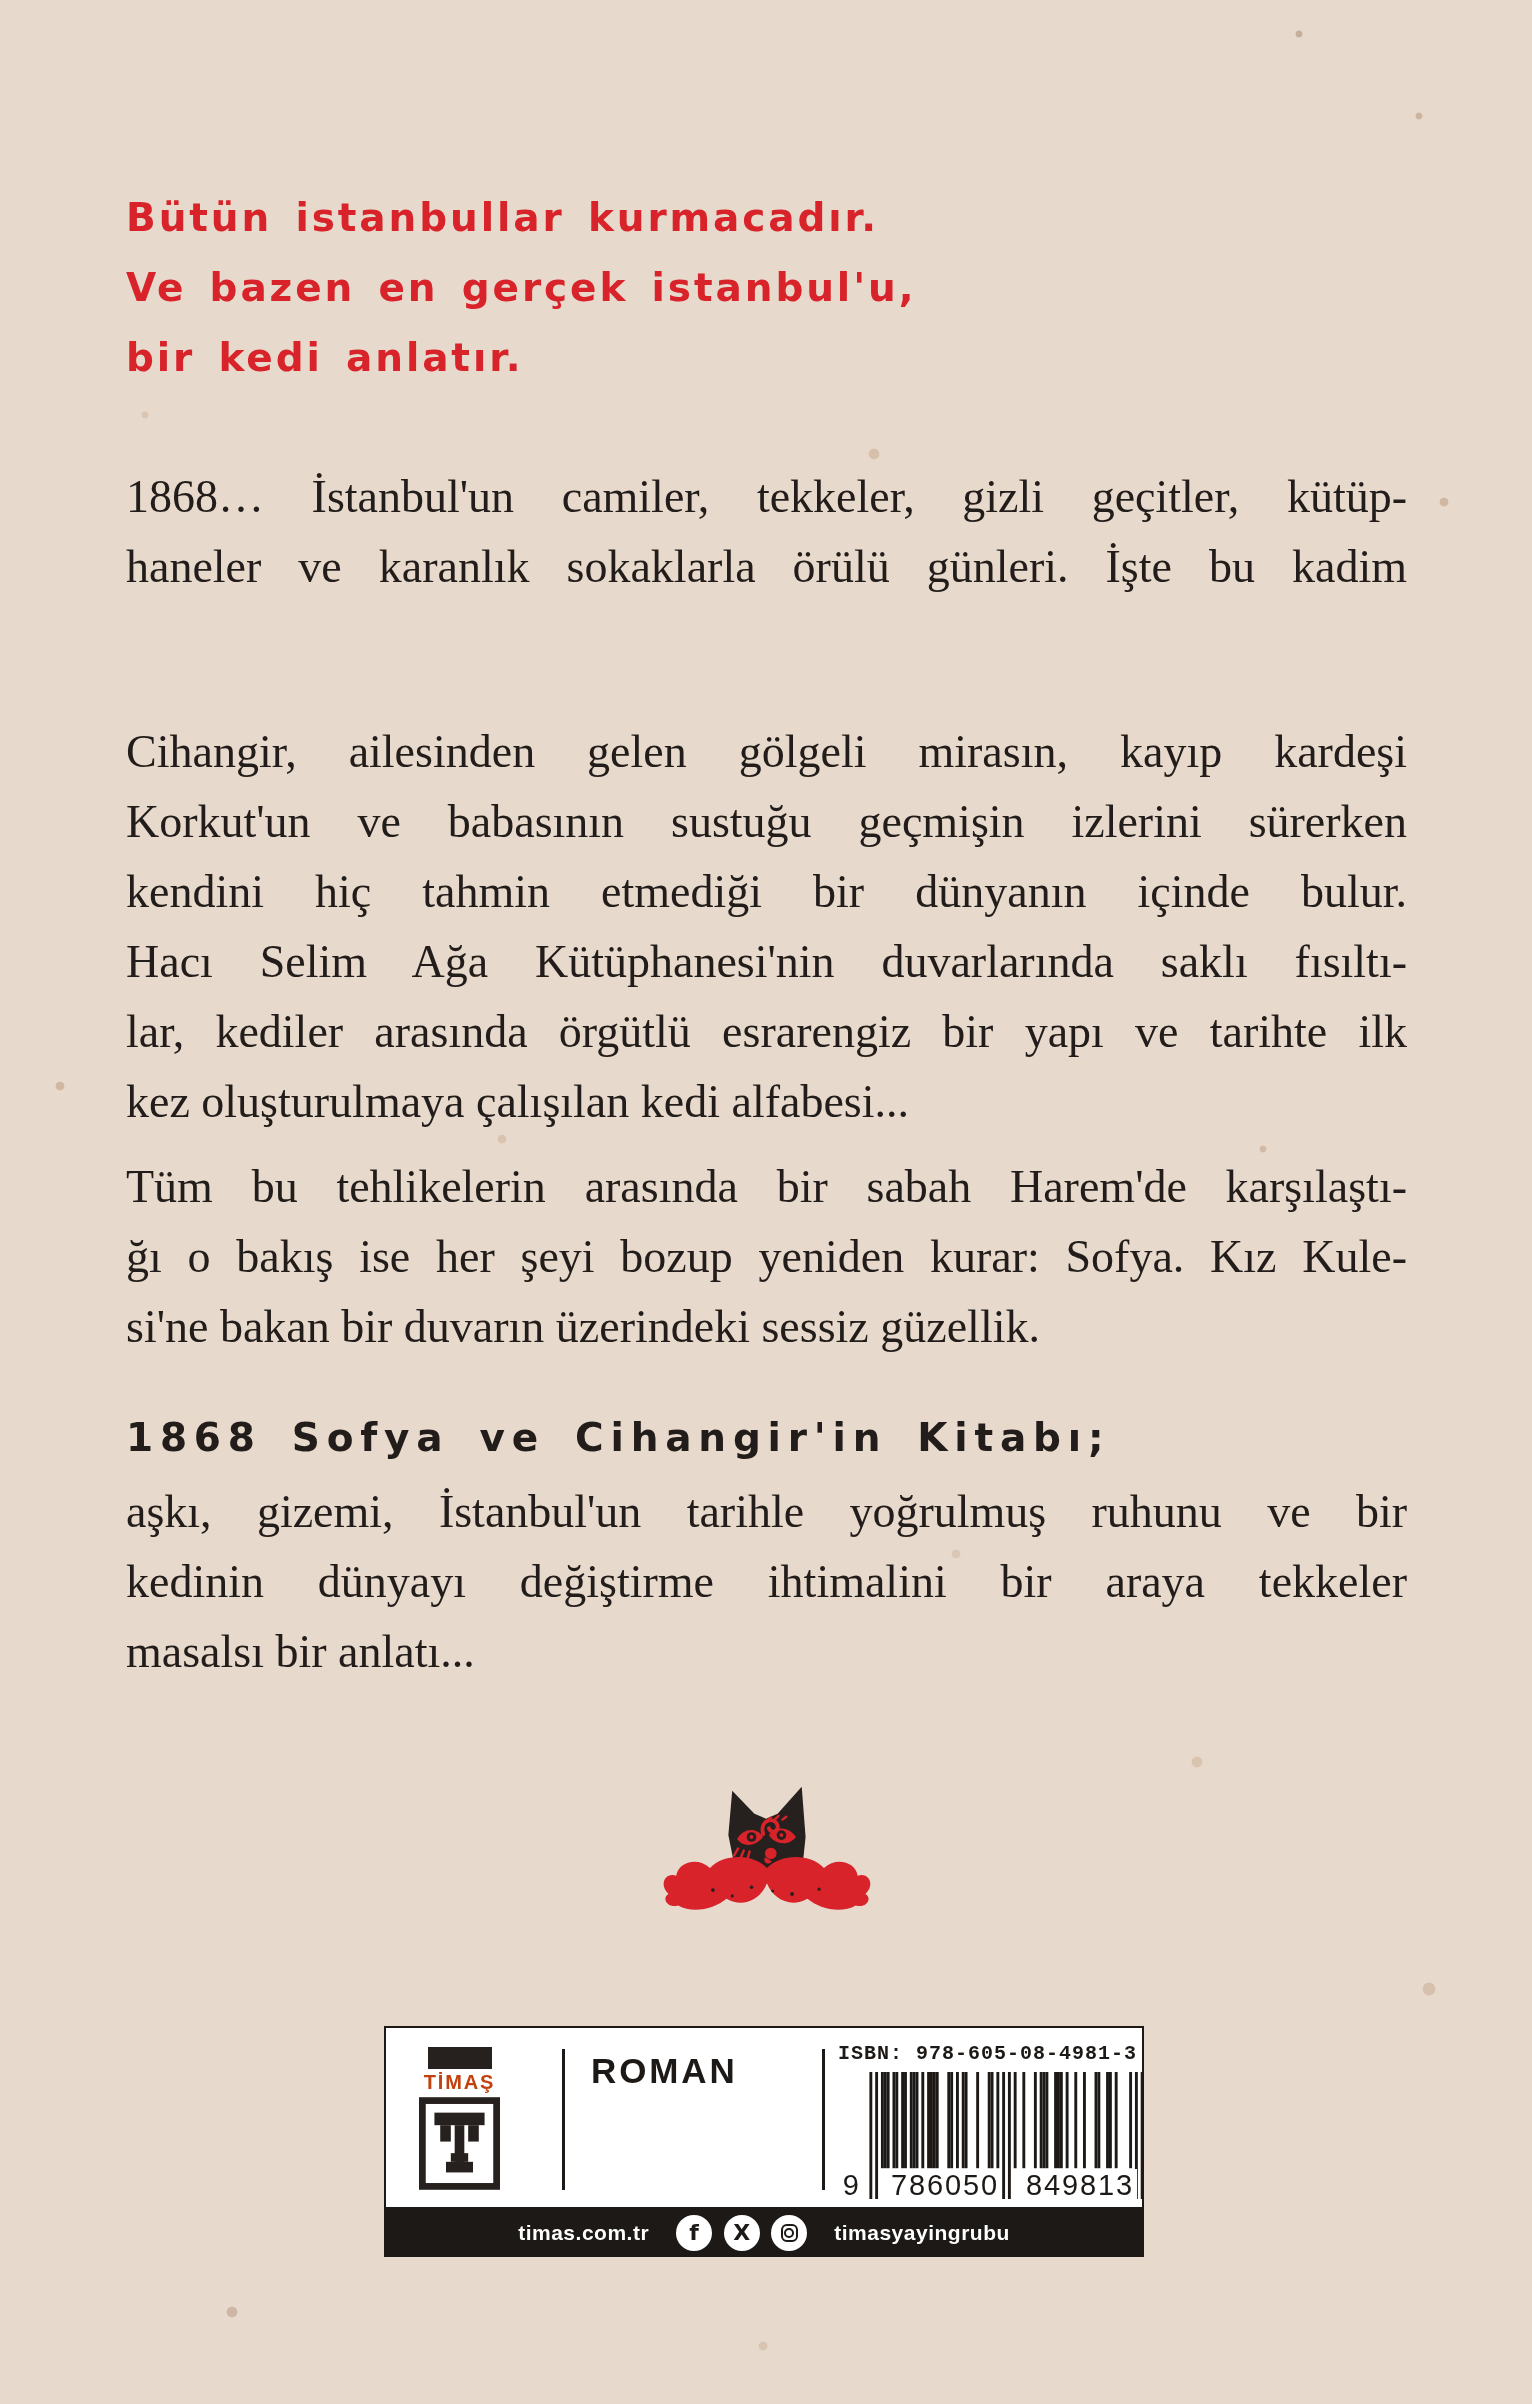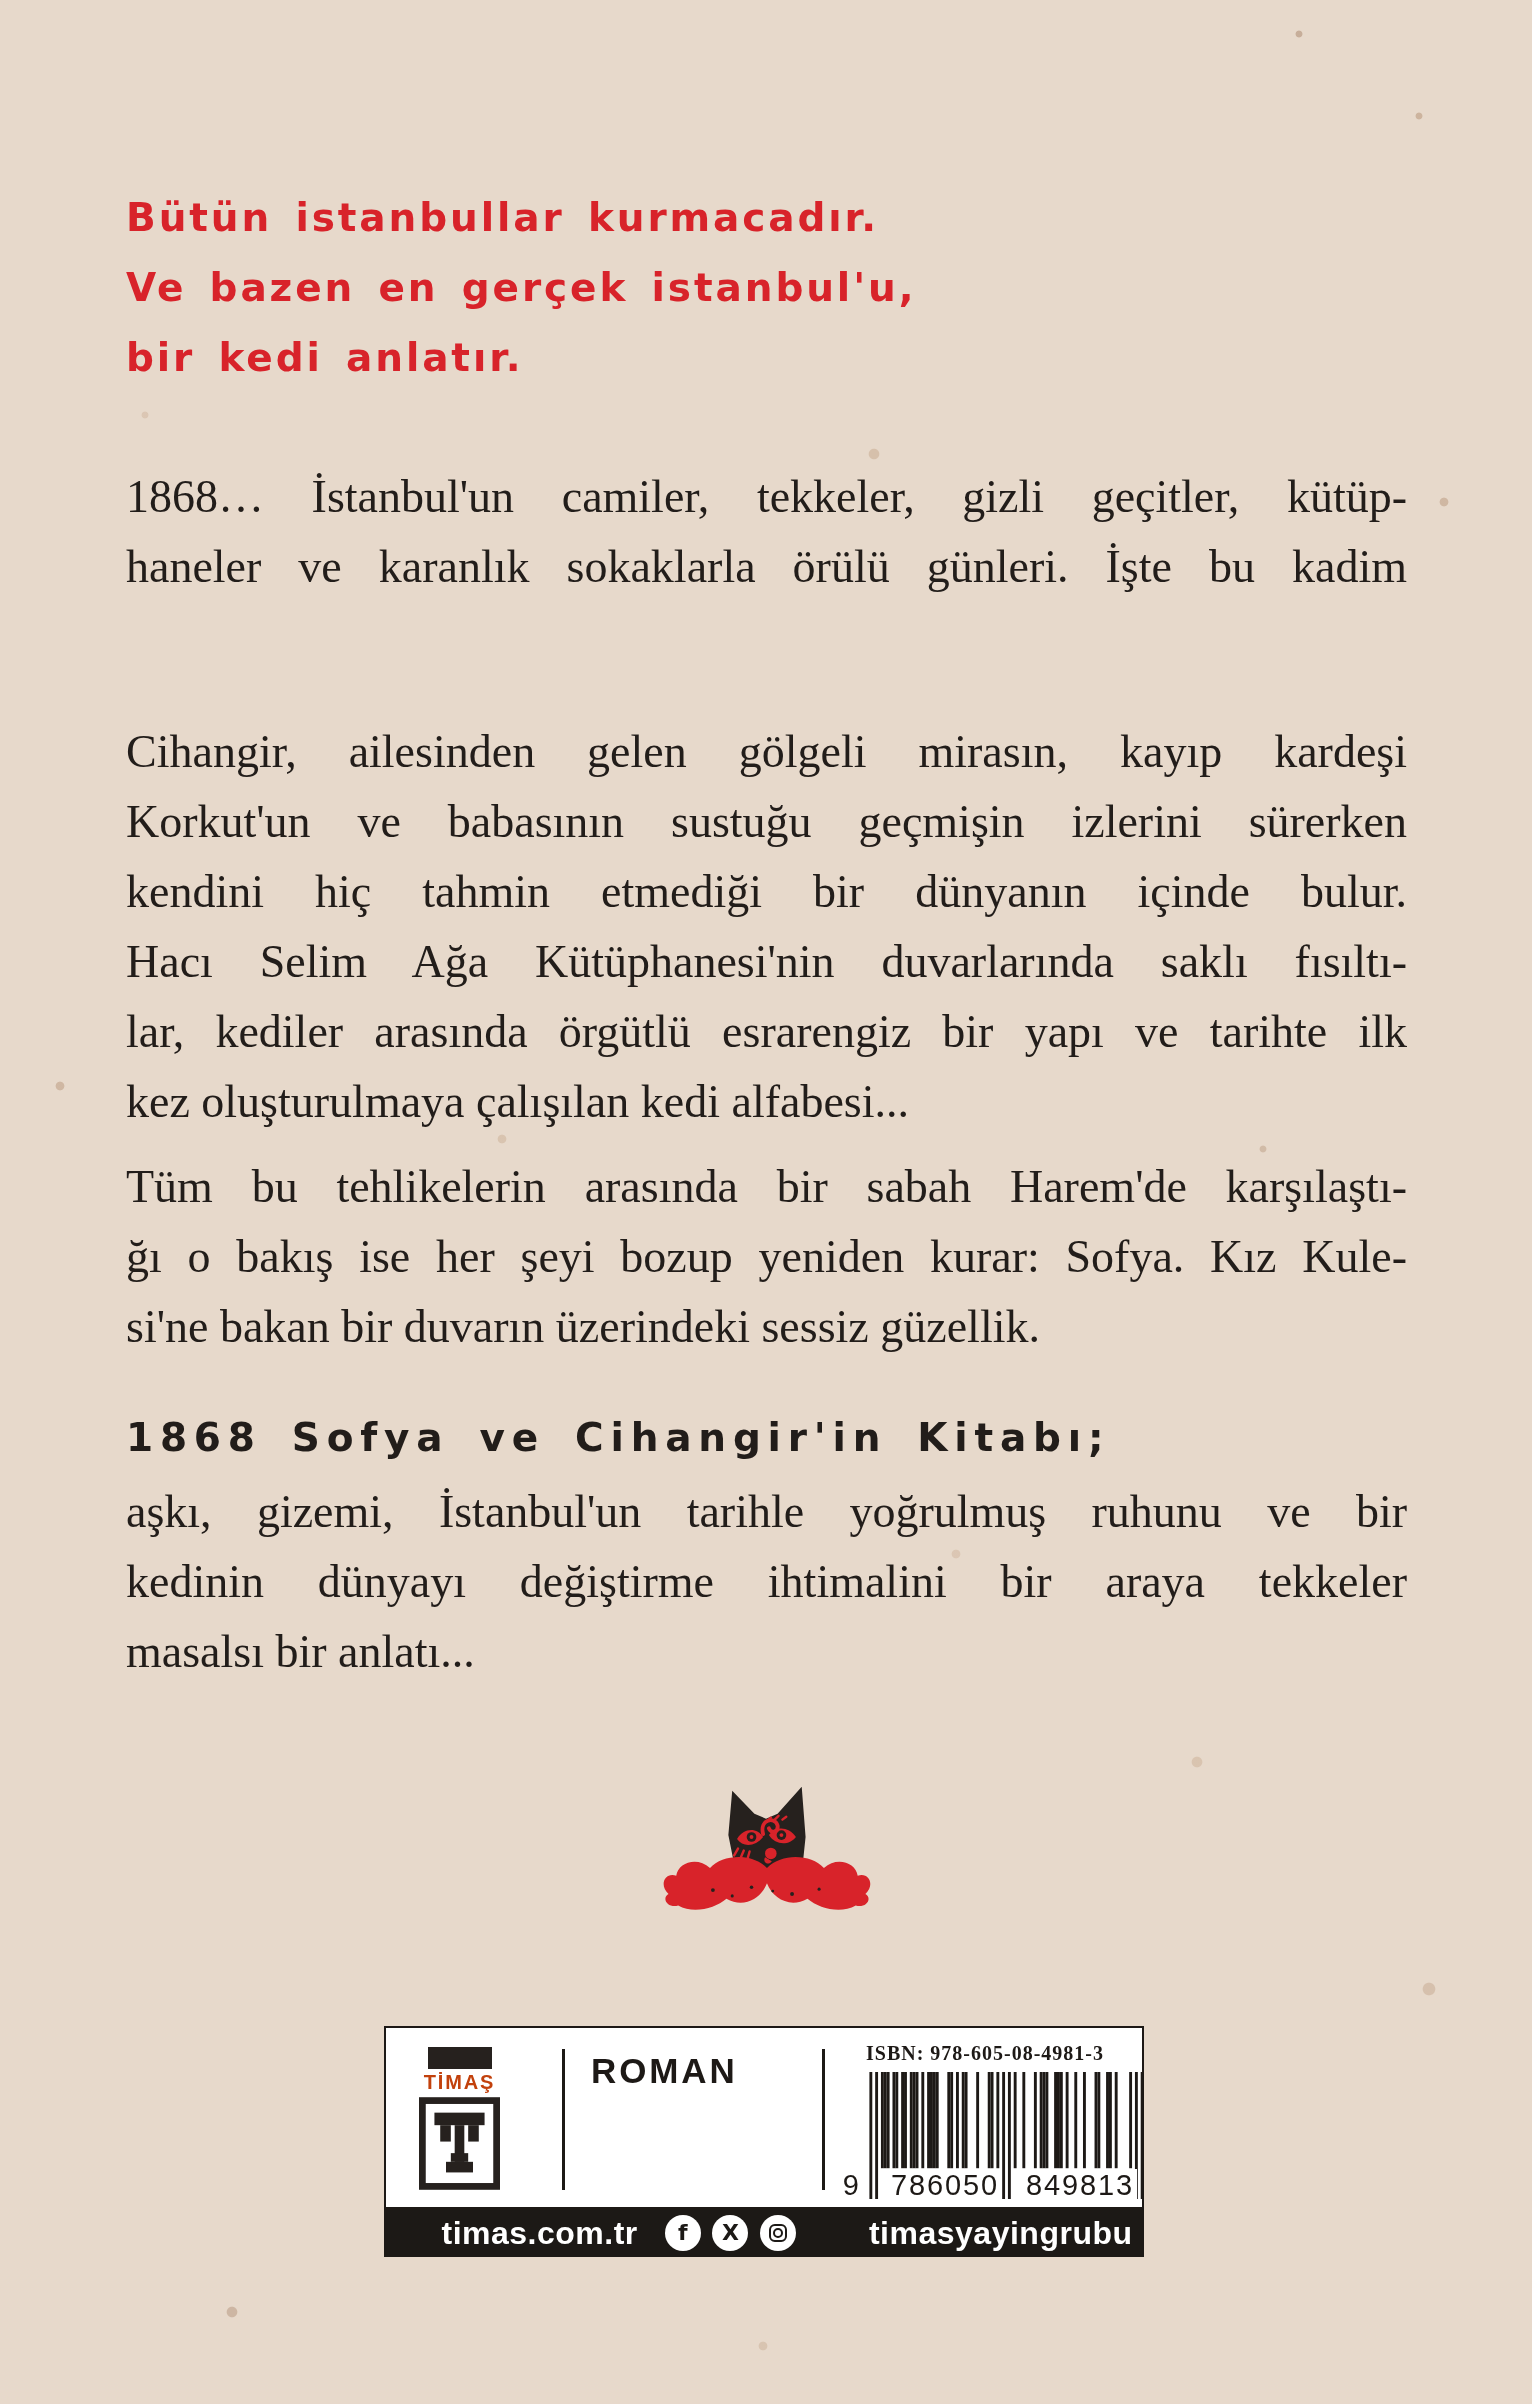--- a/index.html
+++ b/index.html
@@ -58,7 +58,7 @@
   .genre{position:absolute; left:205px; top:23px; font-family:"Liberation Sans", sans-serif;
     font-weight:bold; font-size:35px; letter-spacing:2.9px; color:#1d1916;}
   .isbn-zone{position:absolute; left:452px; top:13.5px; width:294px;}
-  .isbn-label{font-family:Liberation Serif, serif; font-weight:bold; font-size:20px;
+  .isbn-label{font-family:Liberation Mono, monospace; font-weight:bold; font-size:20px;
     letter-spacing:1px; color:#1d1916; text-align:center; white-space:nowrap;}
   .barcode{position:relative; margin-top:7.7px; margin-left:0px; width:309px; height:129px;}
   .barcode svg{position:absolute; left:31px; top:0; fill:#1d1916;}

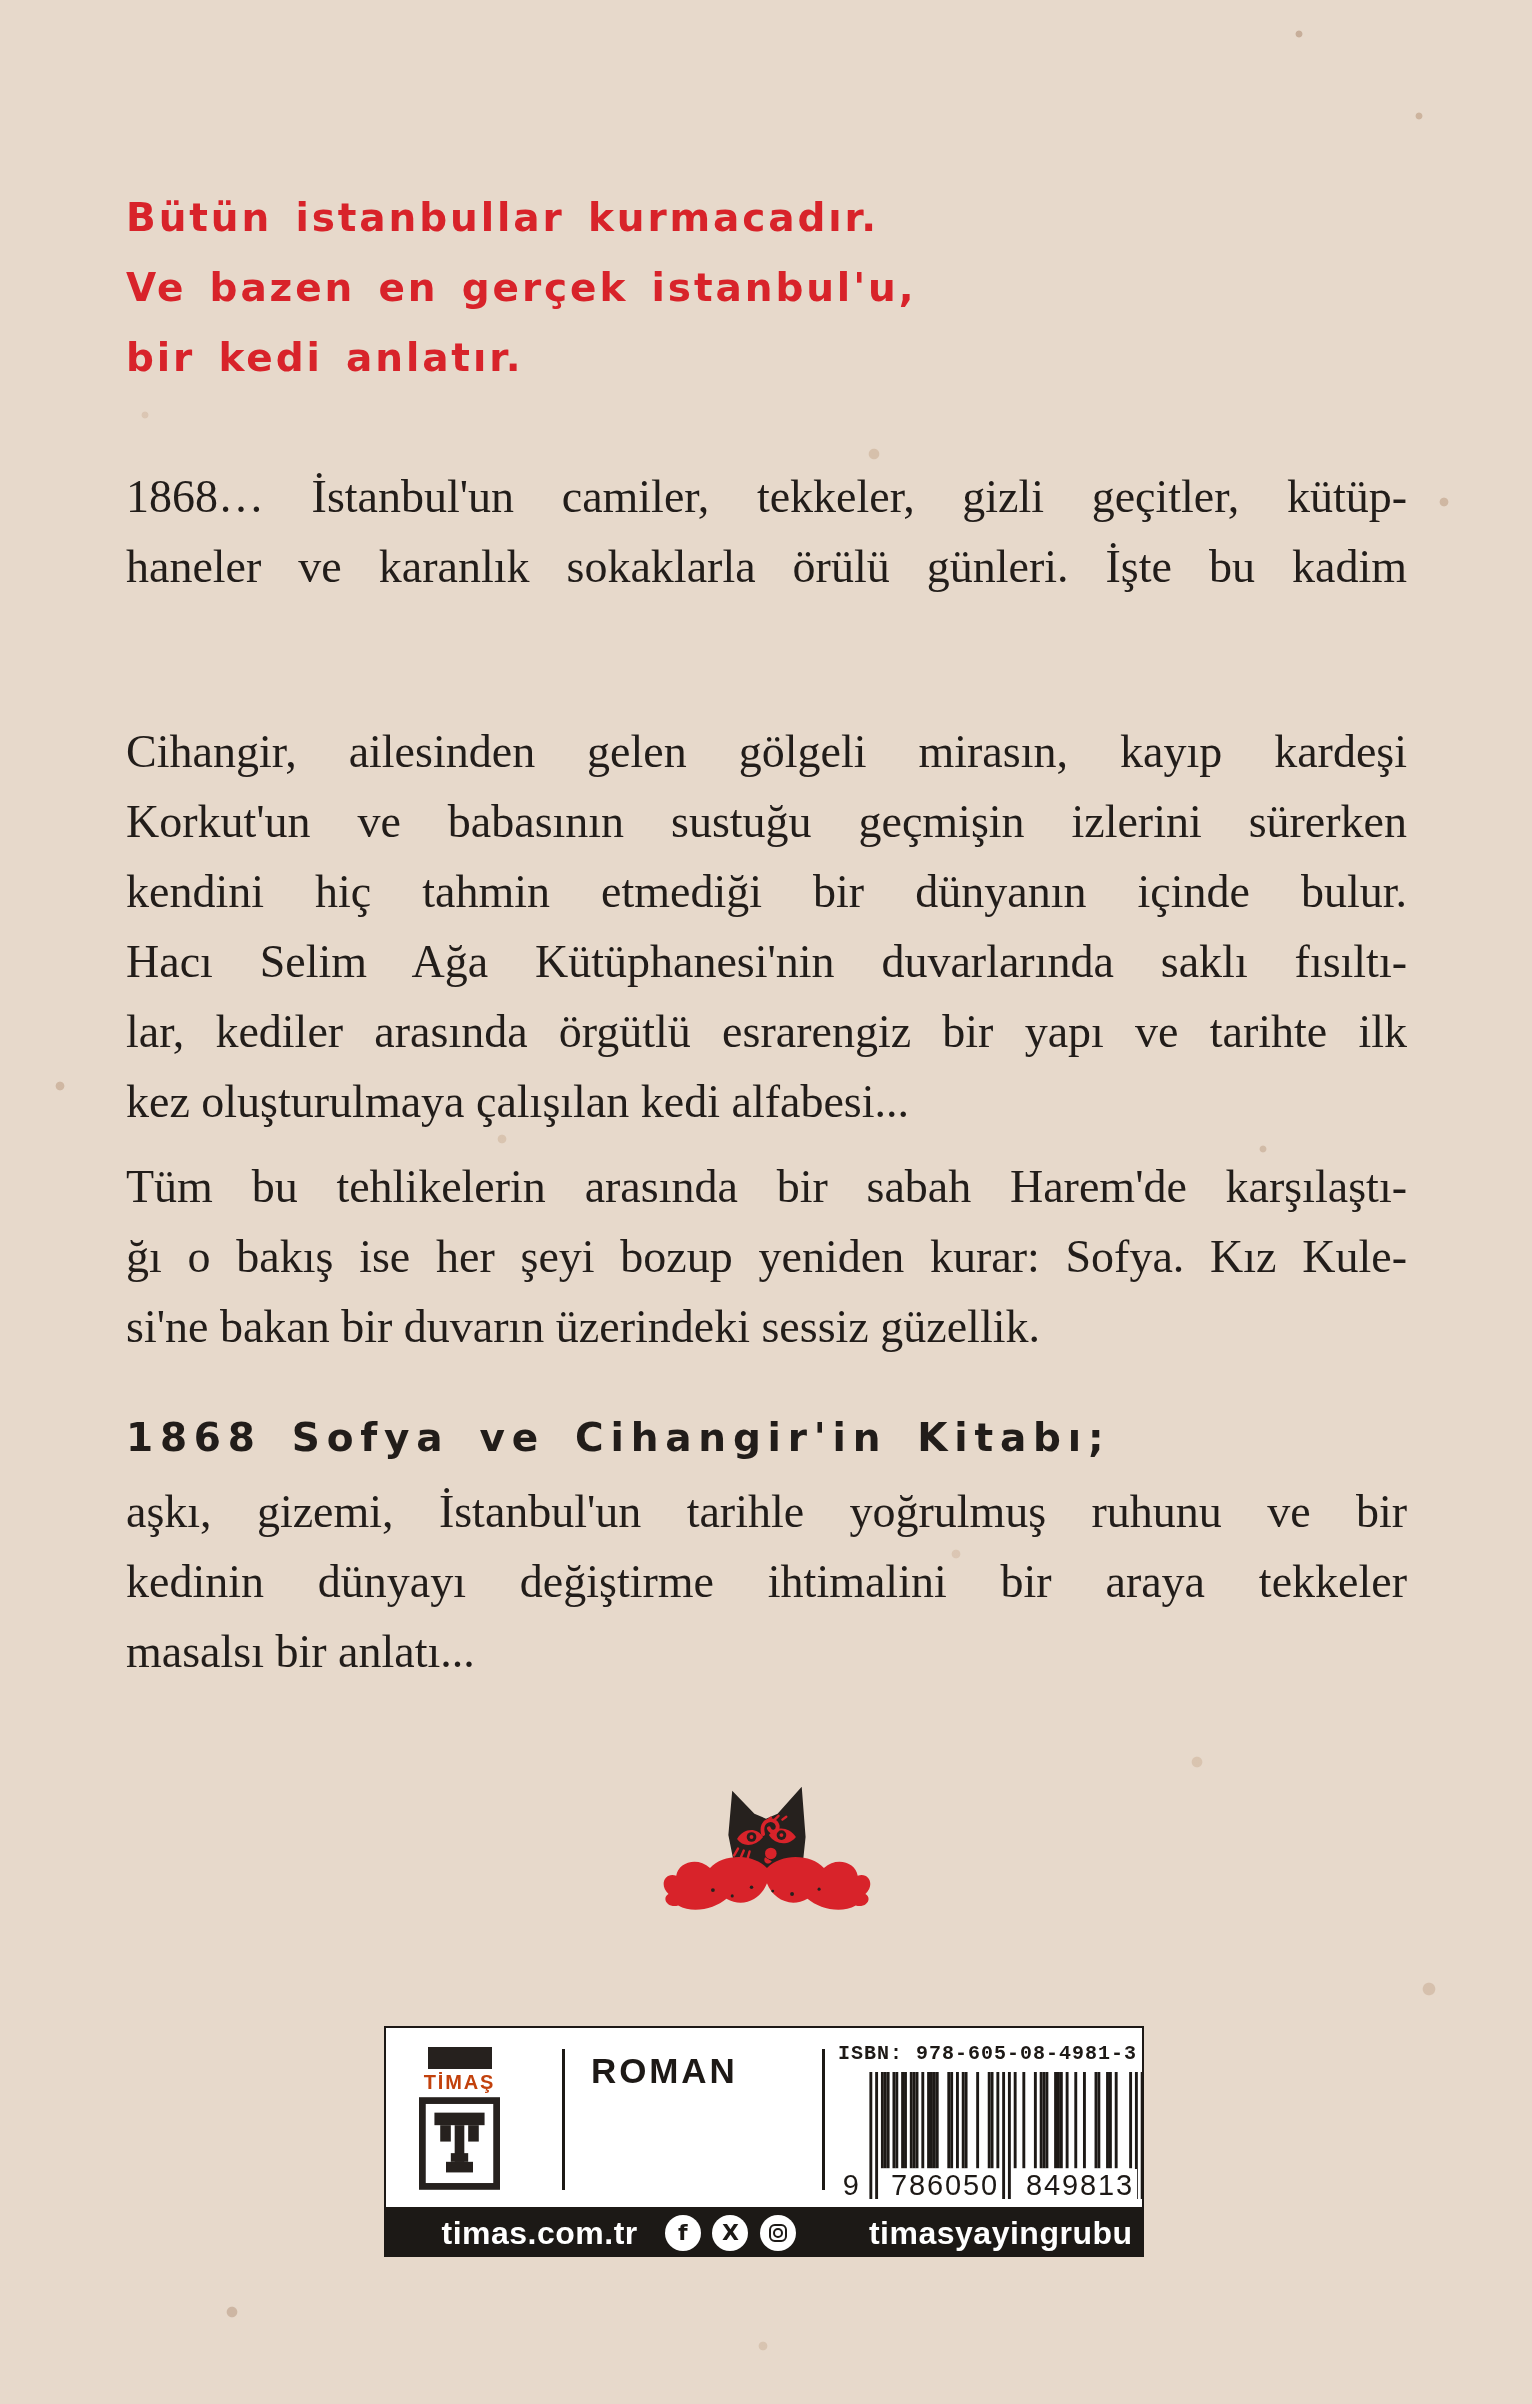--- a/index.html
+++ b/index.html
@@ -69,7 +69,7 @@
   .blackbar{position:absolute; left:384px; top:2209px; width:760px; height:48px;
     background:var(--footer-bar,#1c1916); display:flex; align-items:center; justify-content:center;
     gap:27px; font-family:"Liberation Sans", sans-serif; font-weight:bold; color:#fff;}
-  .site,.handle{font-size:32px; letter-spacing:0.5px;margin-left:46px;}
+  .site,.handle{font-size:21px; letter-spacing:0.5px;}
   .icons{display:flex; gap:11.6px; align-items:center;}
   .circle{width:36px; height:36px; border-radius:50%; background:#fff; color:#1c1916;
     display:flex; align-items:center; justify-content:center;

